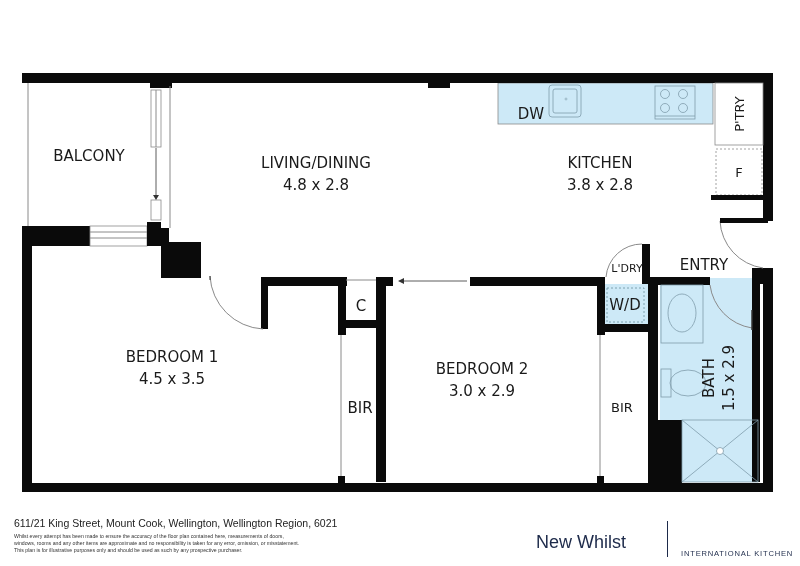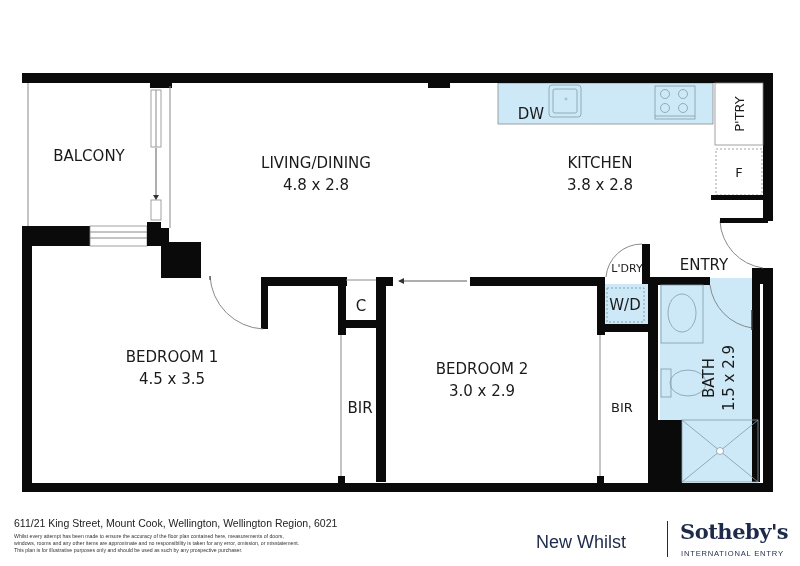--- a/index.html
+++ b/index.html
@@ -156,7 +156,6 @@
   <div class="disclaimer" style="top:42px">This plan is for illustrative purposes only and should be used as such by any prospective purchaser.</div>
   <div id="region">New Whilst</div>
   <div id="divider"></div>
-  <div id="brand">Sotheby's</div>
   <div id="brand-sub">INTERNATIONAL ENTRY</div>
 </div>
 

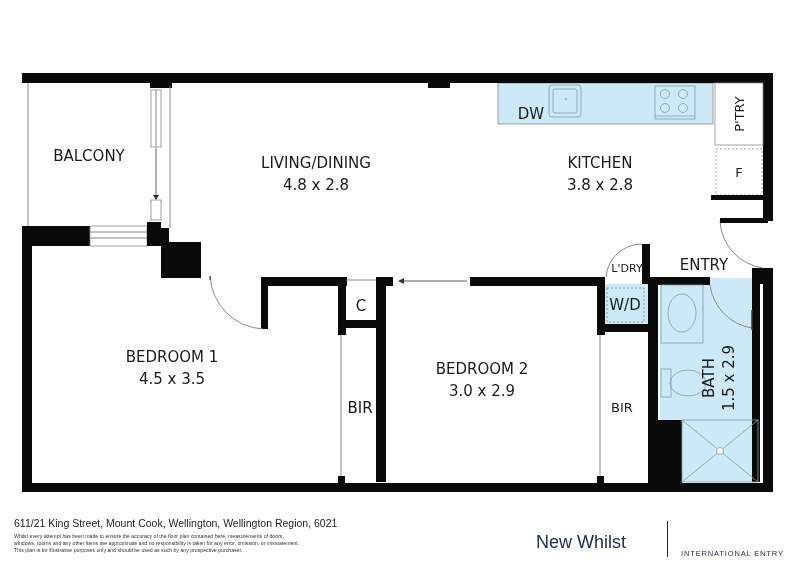--- a/index.html
+++ b/index.html
@@ -156,7 +156,7 @@
   <div class="disclaimer" style="top:42px">This plan is for illustrative purposes only and should be used as such by any prospective purchaser.</div>
   <div id="region">New Whilst</div>
   <div id="divider"></div>
-  <div id="brand-sub">INTERNATIONAL ENTRY</div>
+  <div id="brand-sub">INTERNATIONAL KITCHEN</div>
 </div>
 
 </body></html>

